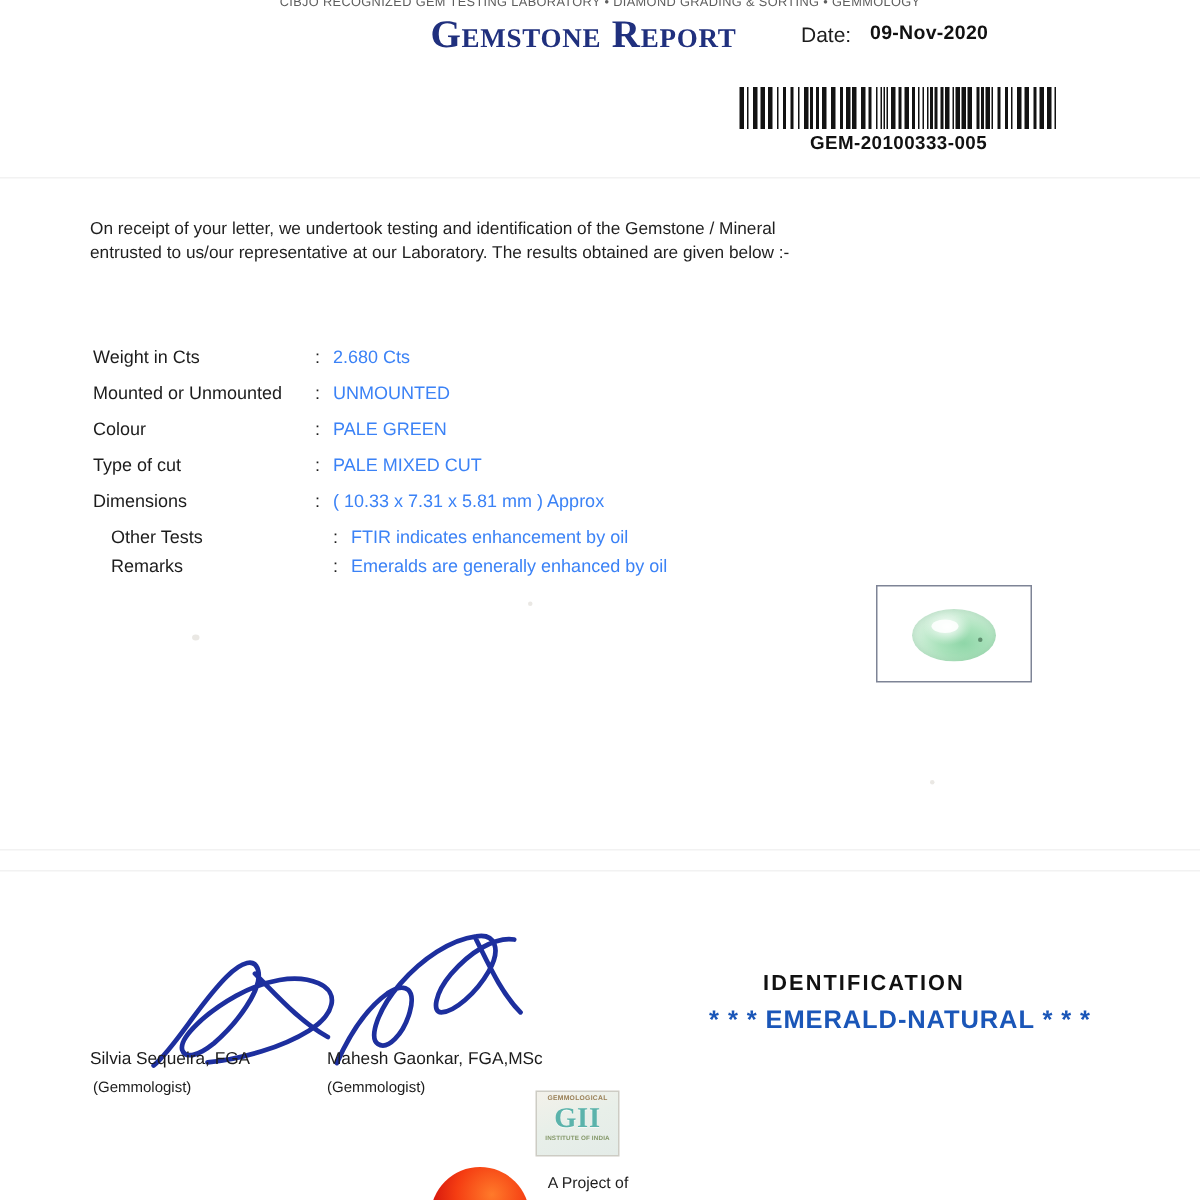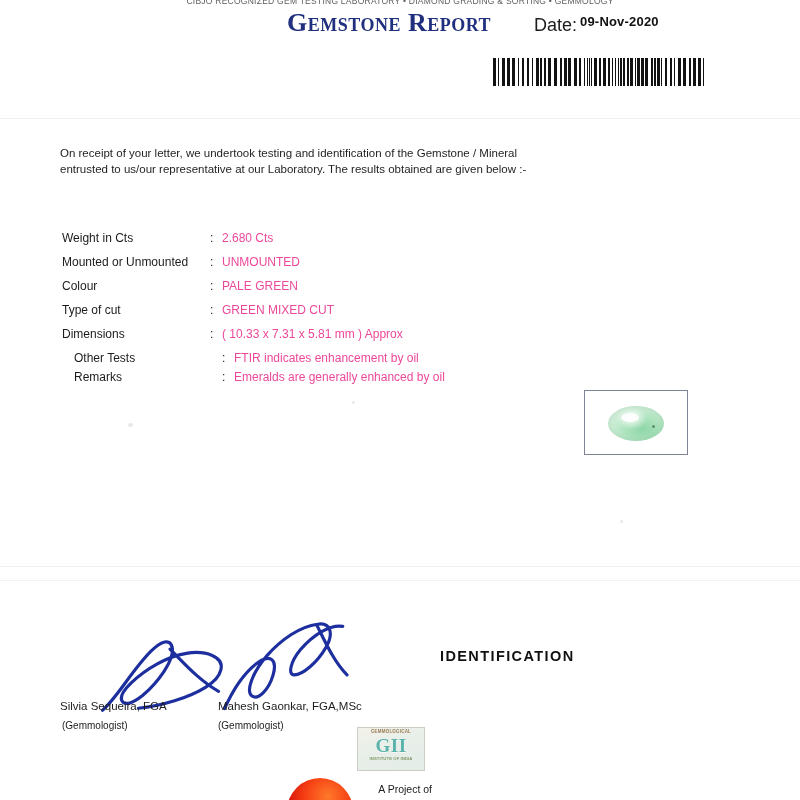--- a/index.html
+++ b/index.html
@@ -67,7 +67,7 @@
     position: absolute;
     left: 534px;
     top: 15px;
-    font-size: 18px;
+    font-size: 14px;
     color: #1c1c1c;
     white-space: nowrap;
   }

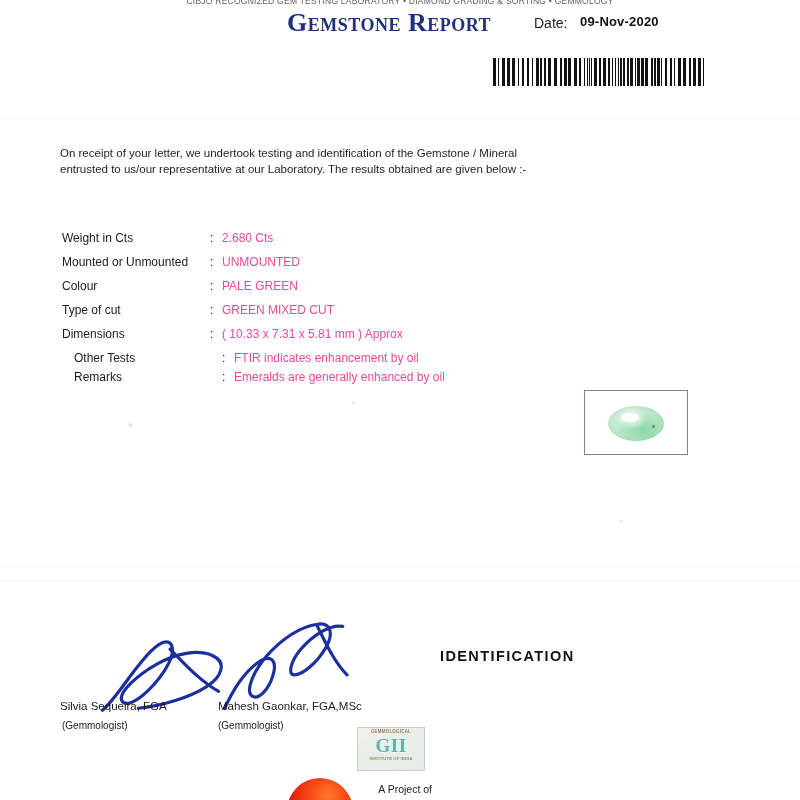--- a/index.html
+++ b/index.html
@@ -401,6 +401,7 @@
       <i style="left: 205px; width: 3px;"></i>
       <i style="left: 210px; width: 1px;"></i>
     </div>
+  <div class="barcode-number">GEM-20100333-005</div>
 
   <div class="intro">
     <span>On receipt of your letter, we undertook testing and identification of the Gemstone / Mineral</span>

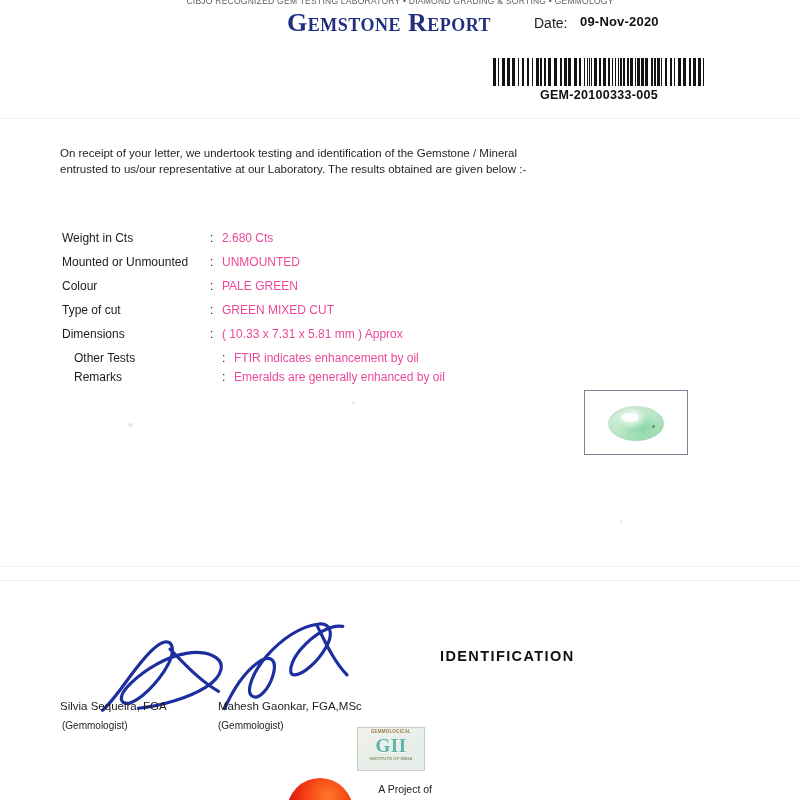--- a/index.html
+++ b/index.html
@@ -153,7 +153,7 @@
     left: 160px;
     top: 0;
     font-size: 12px;
-    color: #ec4899;
+    color: #3b82f6;
   }
 
   

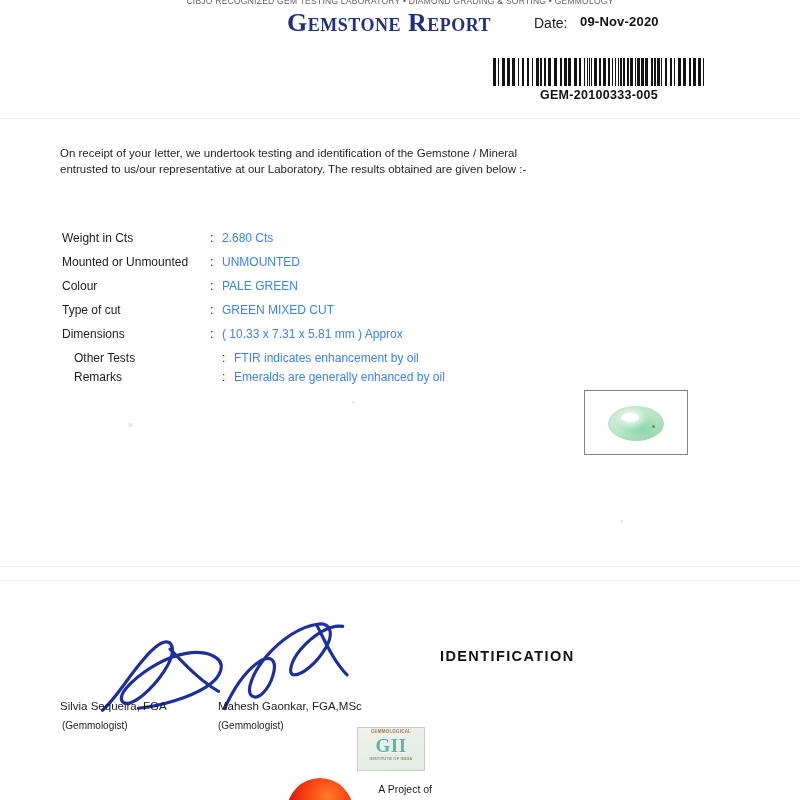--- a/index.html
+++ b/index.html
@@ -427,7 +427,7 @@
       <div class="row">
         <span class="lbl">Type of cut</span>
         <span class="col">:</span>
-        <span class="val">GREEN MIXED CUT</span>
+        <span class="val">PALE MIXED CUT</span>
       </div>
       <div class="row">
         <span class="lbl">Dimensions</span>

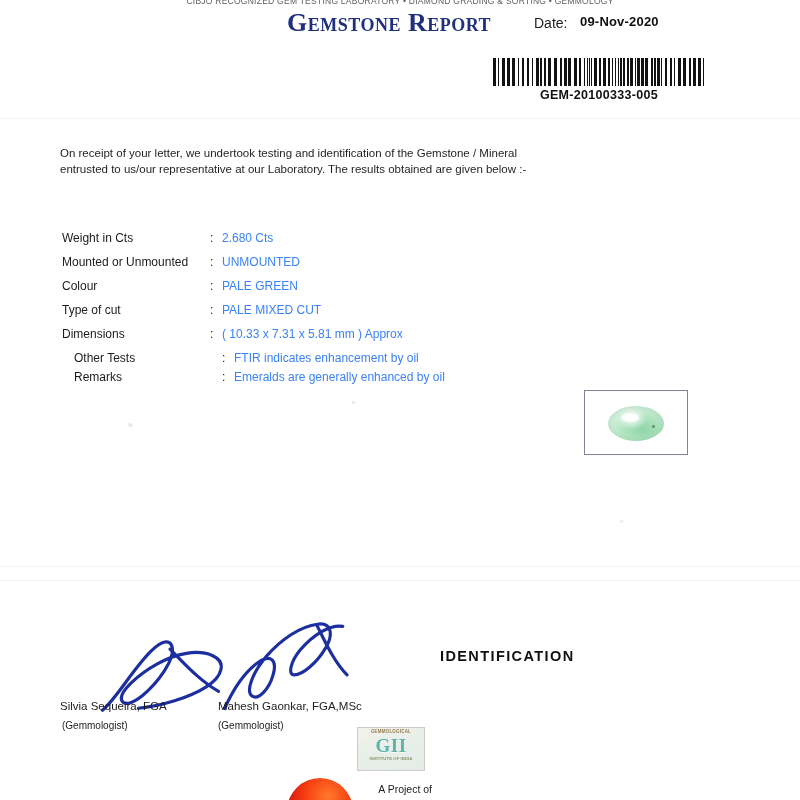--- a/index.html
+++ b/index.html
@@ -223,10 +223,10 @@
   
   .ident-title {
     position: absolute;
-    left: 440px;
+    left: 416px;
     top: 648px;
     width: 320px;
-    text-align: left;
+    text-align: center;
     font-size: 14.5px;
     font-weight: bold;
     letter-spacing: 1.4px;

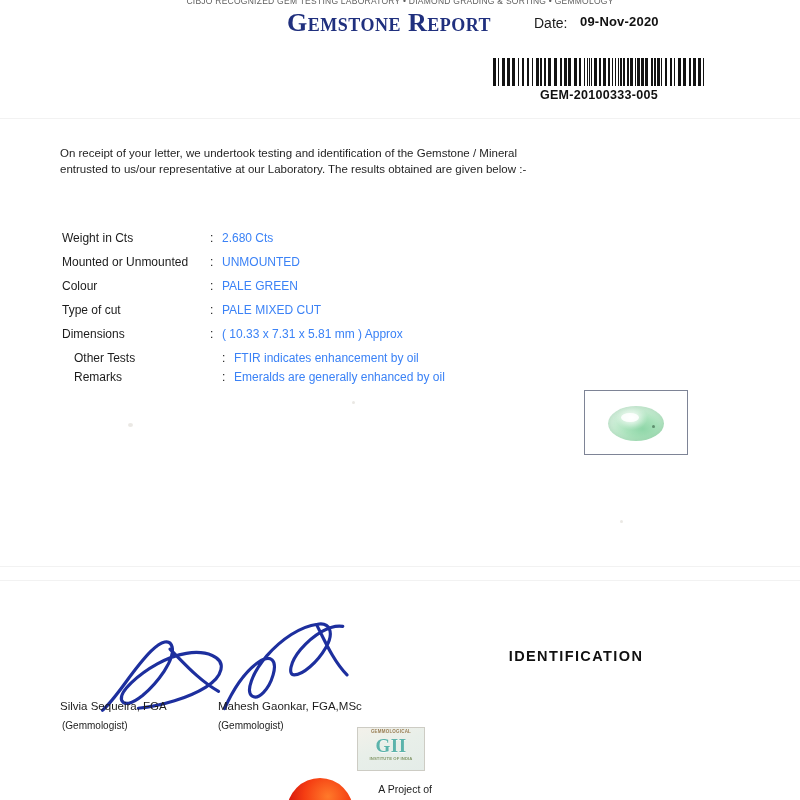--- a/index.html
+++ b/index.html
@@ -464,6 +464,7 @@
     </div>
 
   <div class="ident-title">IDENTIFICATION</div>
+  <div class="ident-result">* * *  EMERALD-NATURAL  * * *</div>
 
   <div class="red-sphere"></div>
   <div class="logo-box">

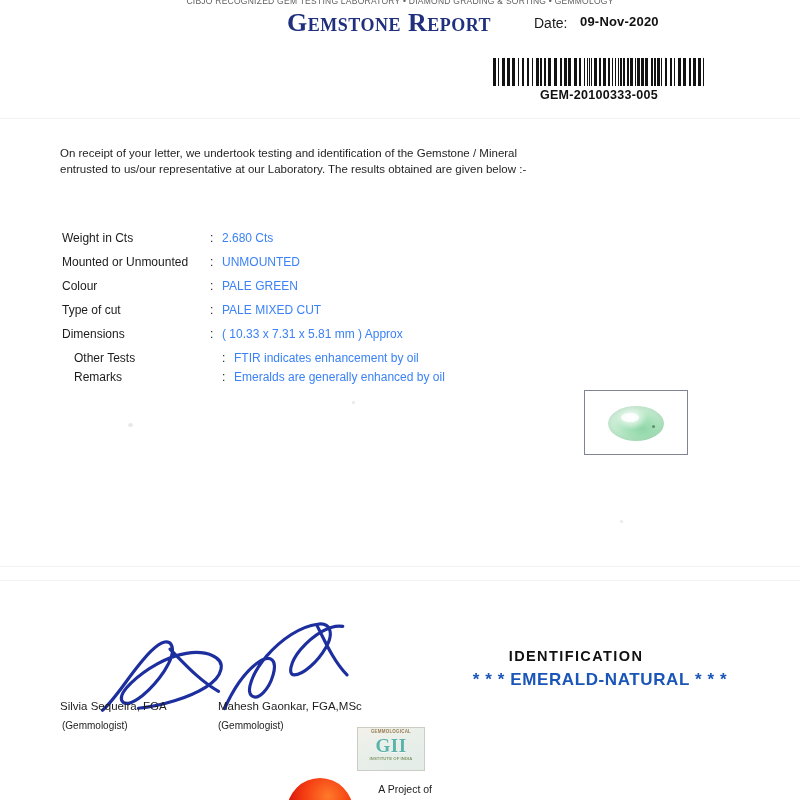--- a/index.html
+++ b/index.html
@@ -261,7 +261,7 @@
     position: absolute;
     left: 357px;
     top: 727px;
-    width: 68px;
+    width: 56px;
     height: 44px;
     background: linear-gradient(160deg, #f3f1ea 0%, #e8efe9 45%, #e4ece8 100%);
     border: 1px solid #cdccc4;

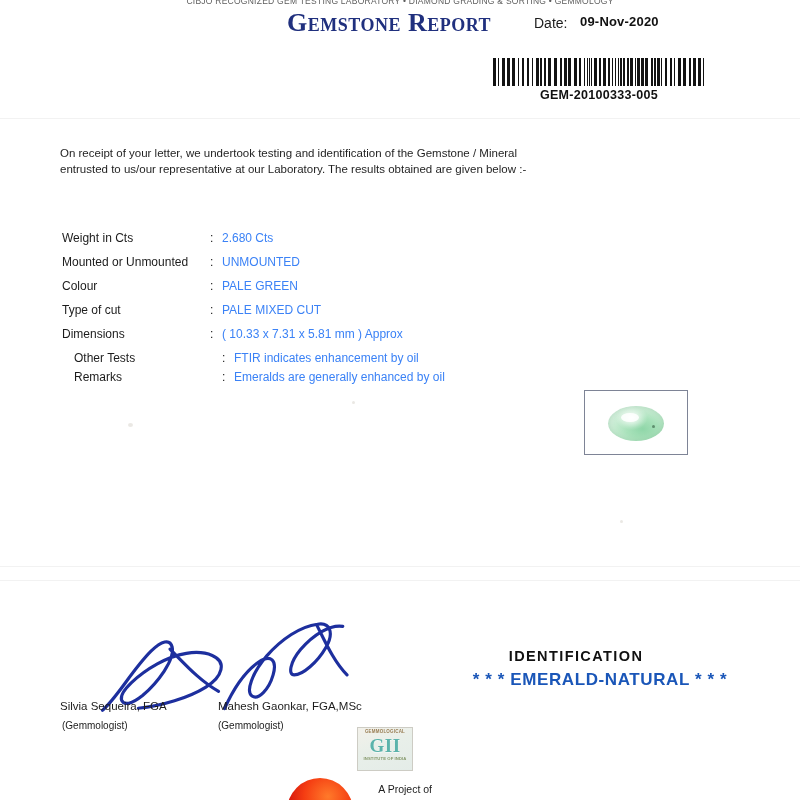--- a/index.html
+++ b/index.html
@@ -314,7 +314,7 @@
     left: 352px;
     top: 783px;
     width: 80px;
-    text-align: right;
+    text-align: center;
     font-size: 10.5px;
     color: #1c1c1c;
     white-space: nowrap;

